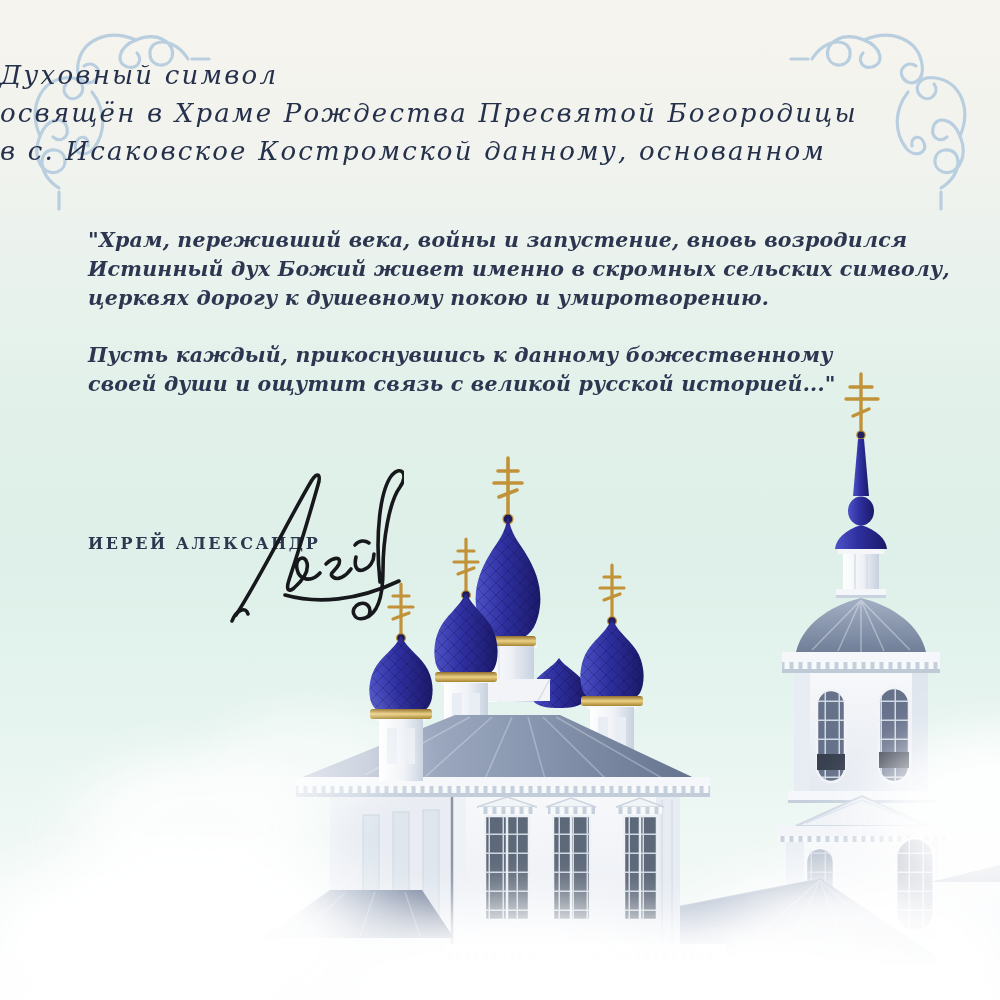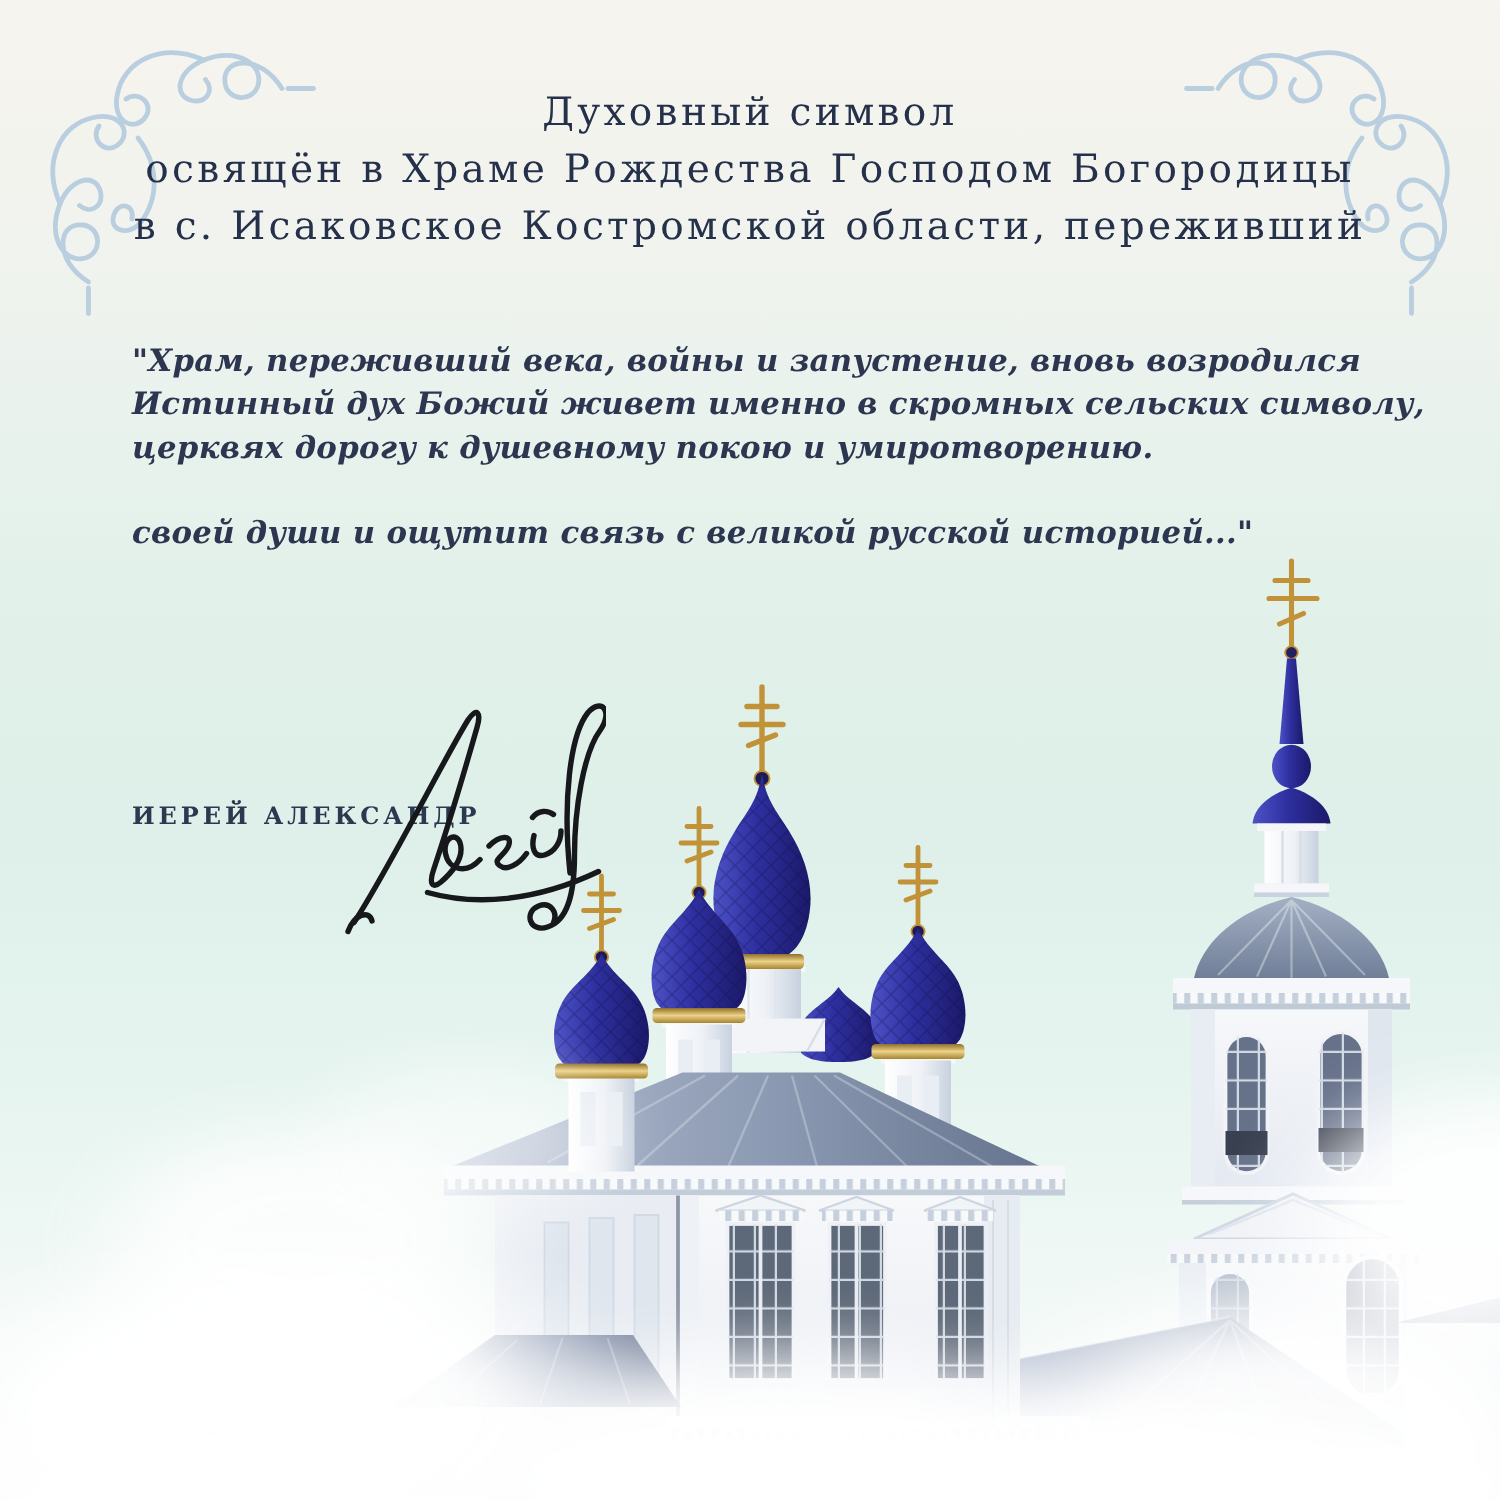--- a/index.html
+++ b/index.html
@@ -9,7 +9,7 @@
   .flourish{position:absolute;width:212px;height:212px;}
   .flourish.tl{left:2px;top:2px;}
   .flourish.tr{right:2px;top:2px;transform:scaleX(-1);}
-  .title-block{position:absolute;left:0;right:0;top:56px;text-align:center;color:#25304b;}
+  .title-block{position:absolute;left:0;right:0;top:56px;text-align:left;color:#25304b;font-style:italic;}
   .title-line{font-size:26px;line-height:38px;letter-spacing:2.2px;white-space:nowrap;}
   .quote{position:absolute;left:88px;top:226px;color:#2d3650;font-style:italic;font-weight:bold;}
   .qline{font-size:20.5px;line-height:29px;white-space:nowrap;letter-spacing:.2px;}

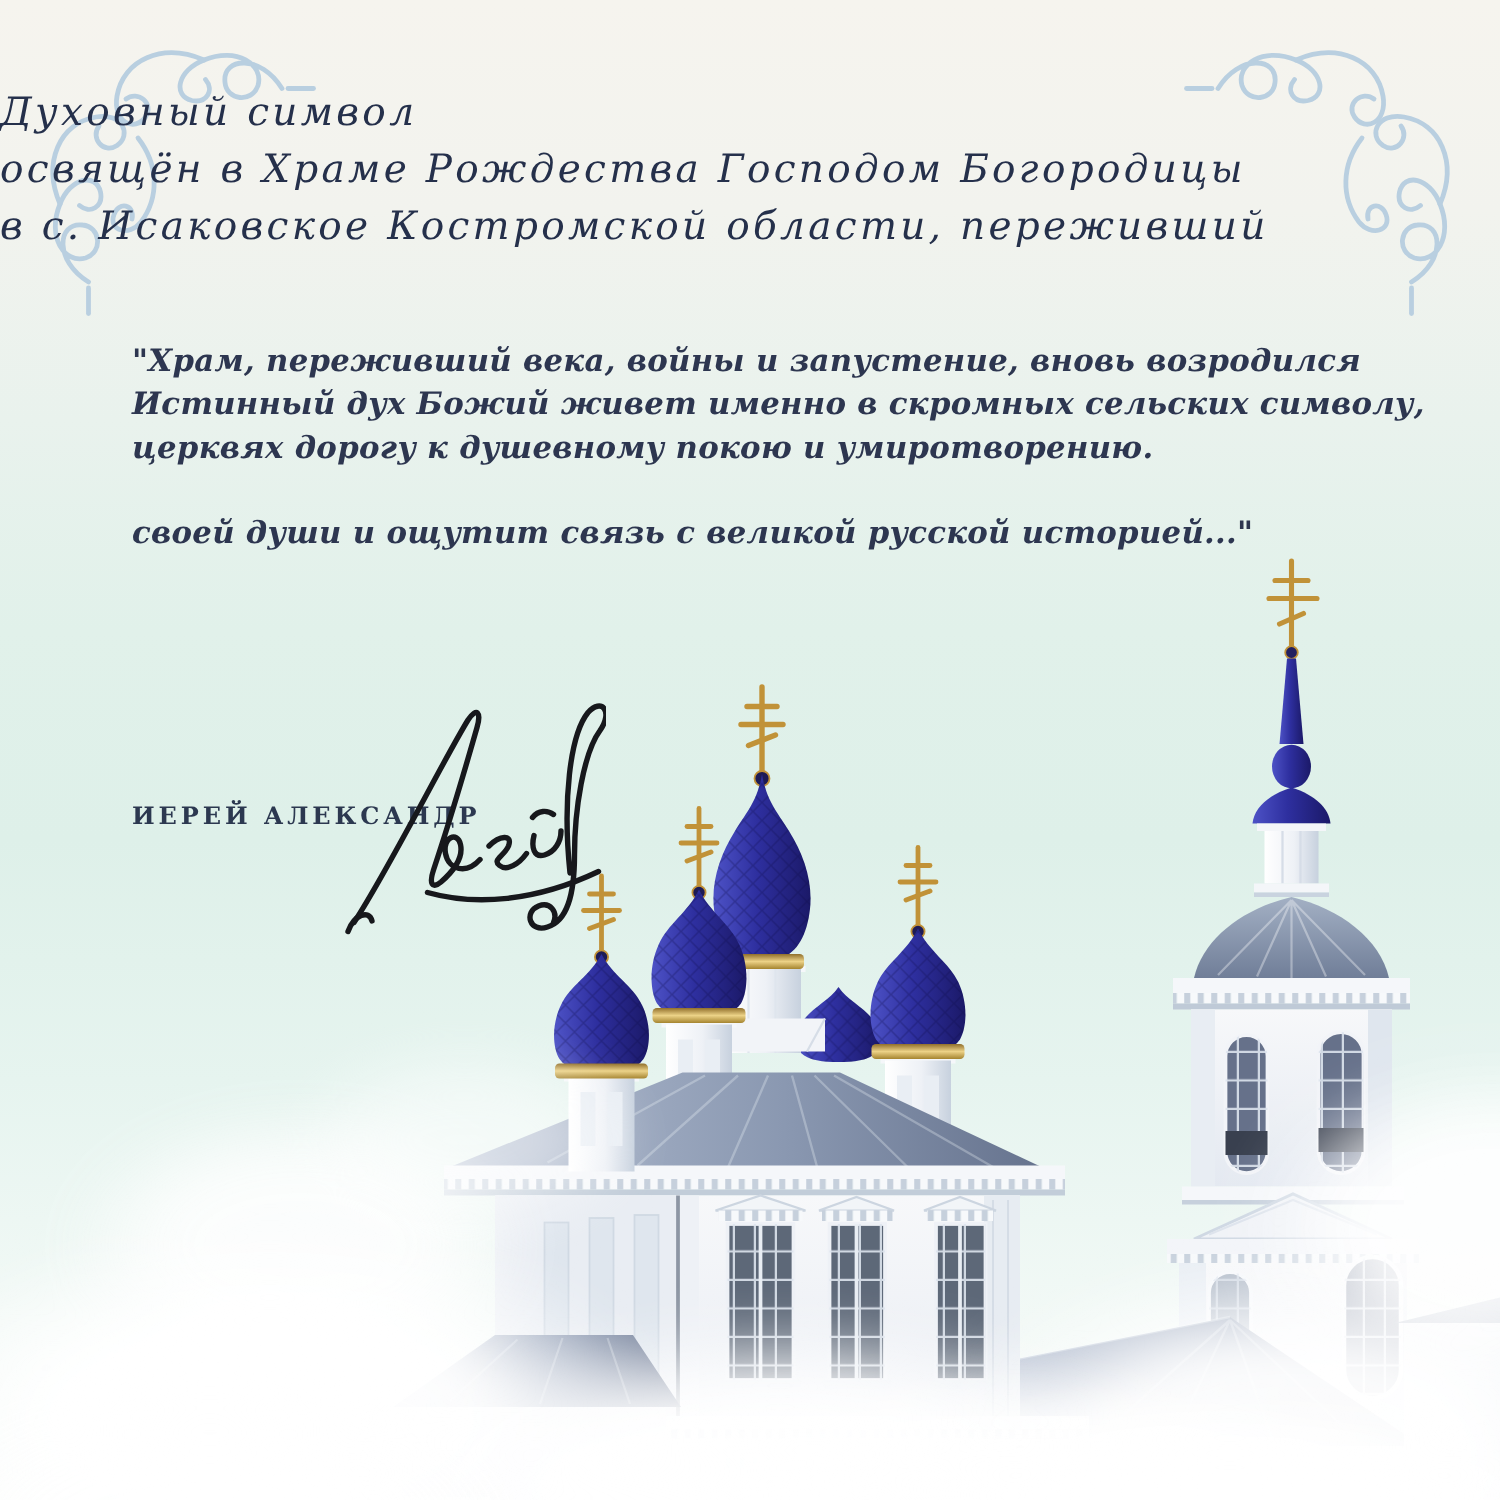--- a/index.html
+++ b/index.html
@@ -60,7 +60,7 @@
 
   <div class="title-block">
     <div class="title-line">Духовный символ</div>
-    <div class="title-line">освящён в Храме Рождества Господом Богородицы</div>
+    <div class="title-line">освящён в Храме Рождества Пресвятой Богородицы</div>
     <div class="title-line">в с. Исаковское Костромской области, переживший</div>
   </div>
 

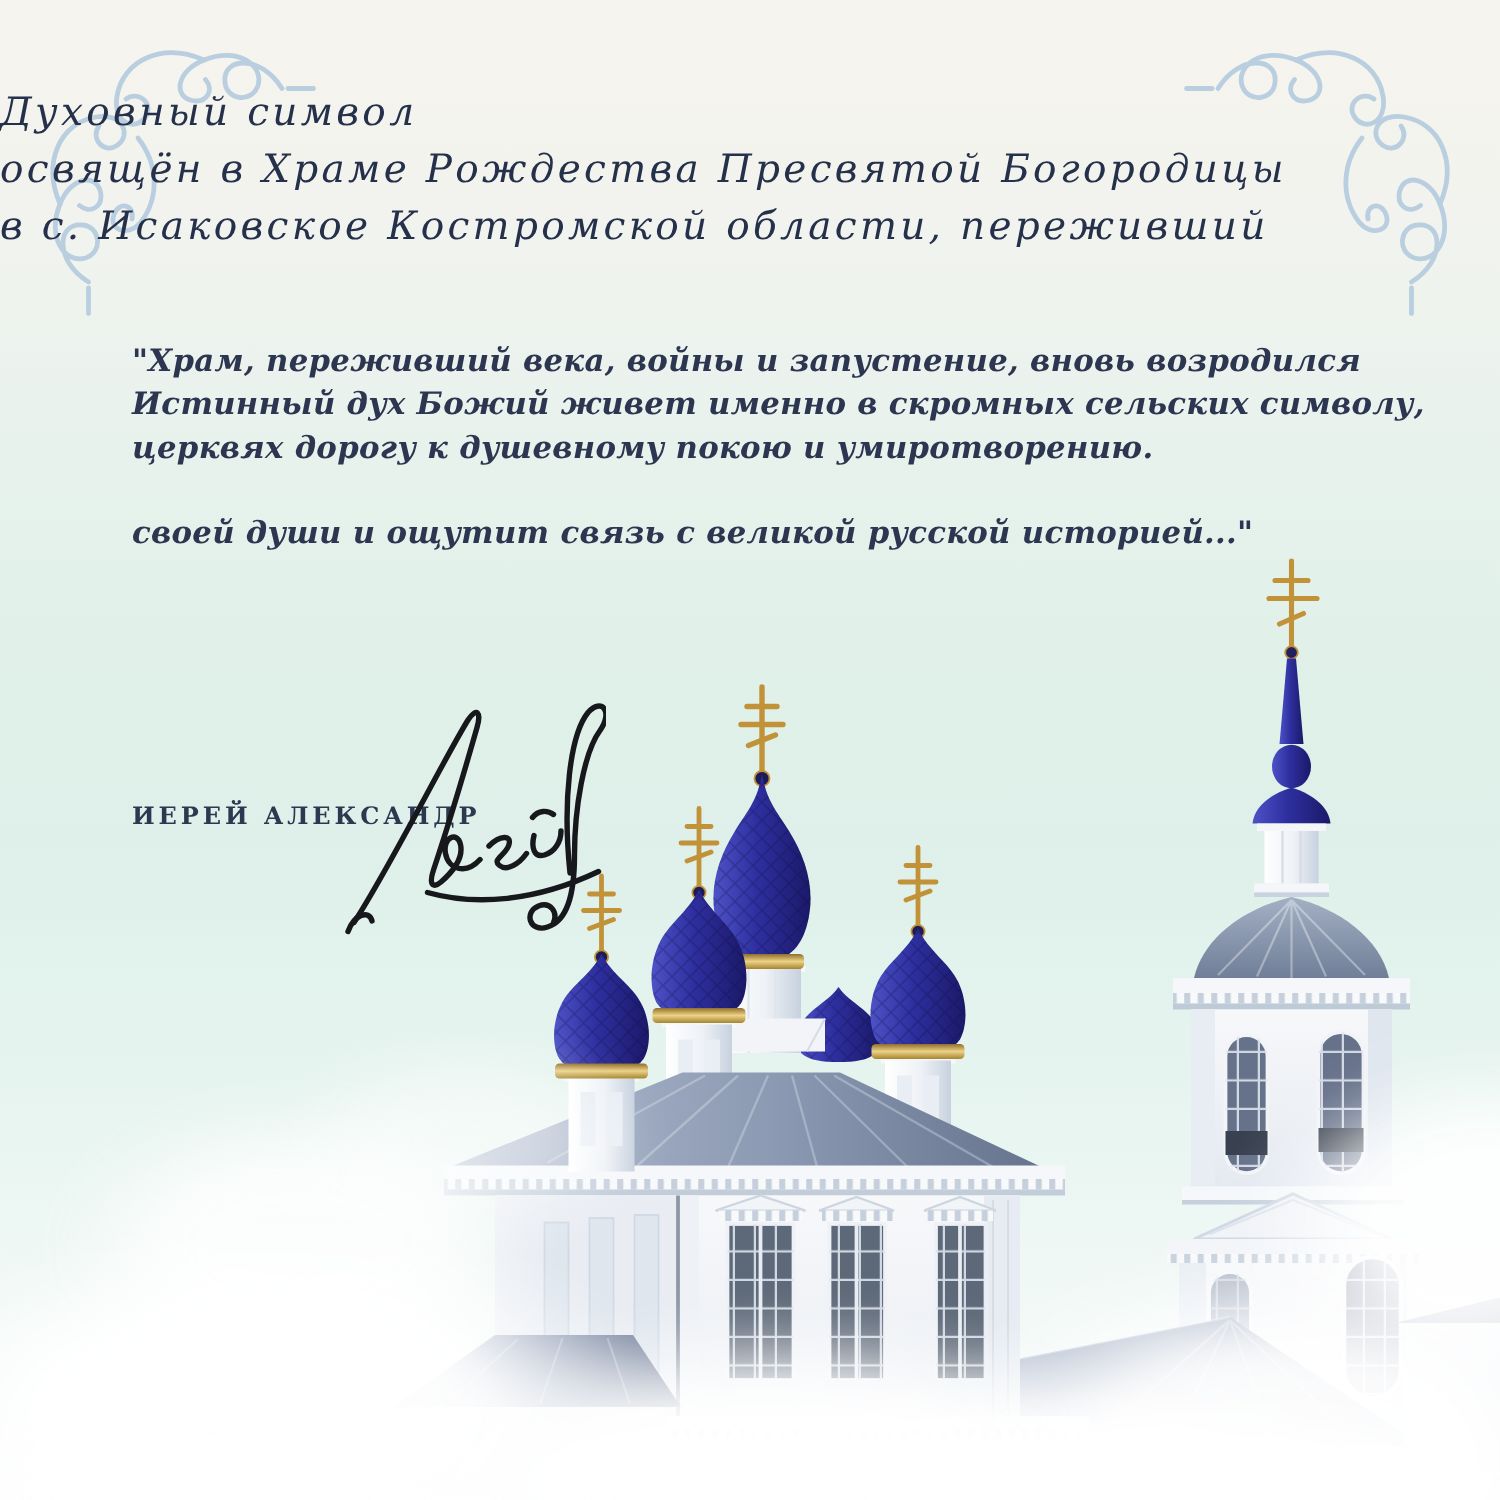--- a/index.html
+++ b/index.html
@@ -61,7 +61,7 @@
   <div class="title-block">
     <div class="title-line">Духовный символ</div>
     <div class="title-line">освящён в Храме Рождества Пресвятой Богородицы</div>
-    <div class="title-line">в с. Исаковское Костромской области, переживший</div>
+    <div class="title-line">в с. Исаковское Костромской данному, основанном</div>
   </div>
 
   <div class="quote">

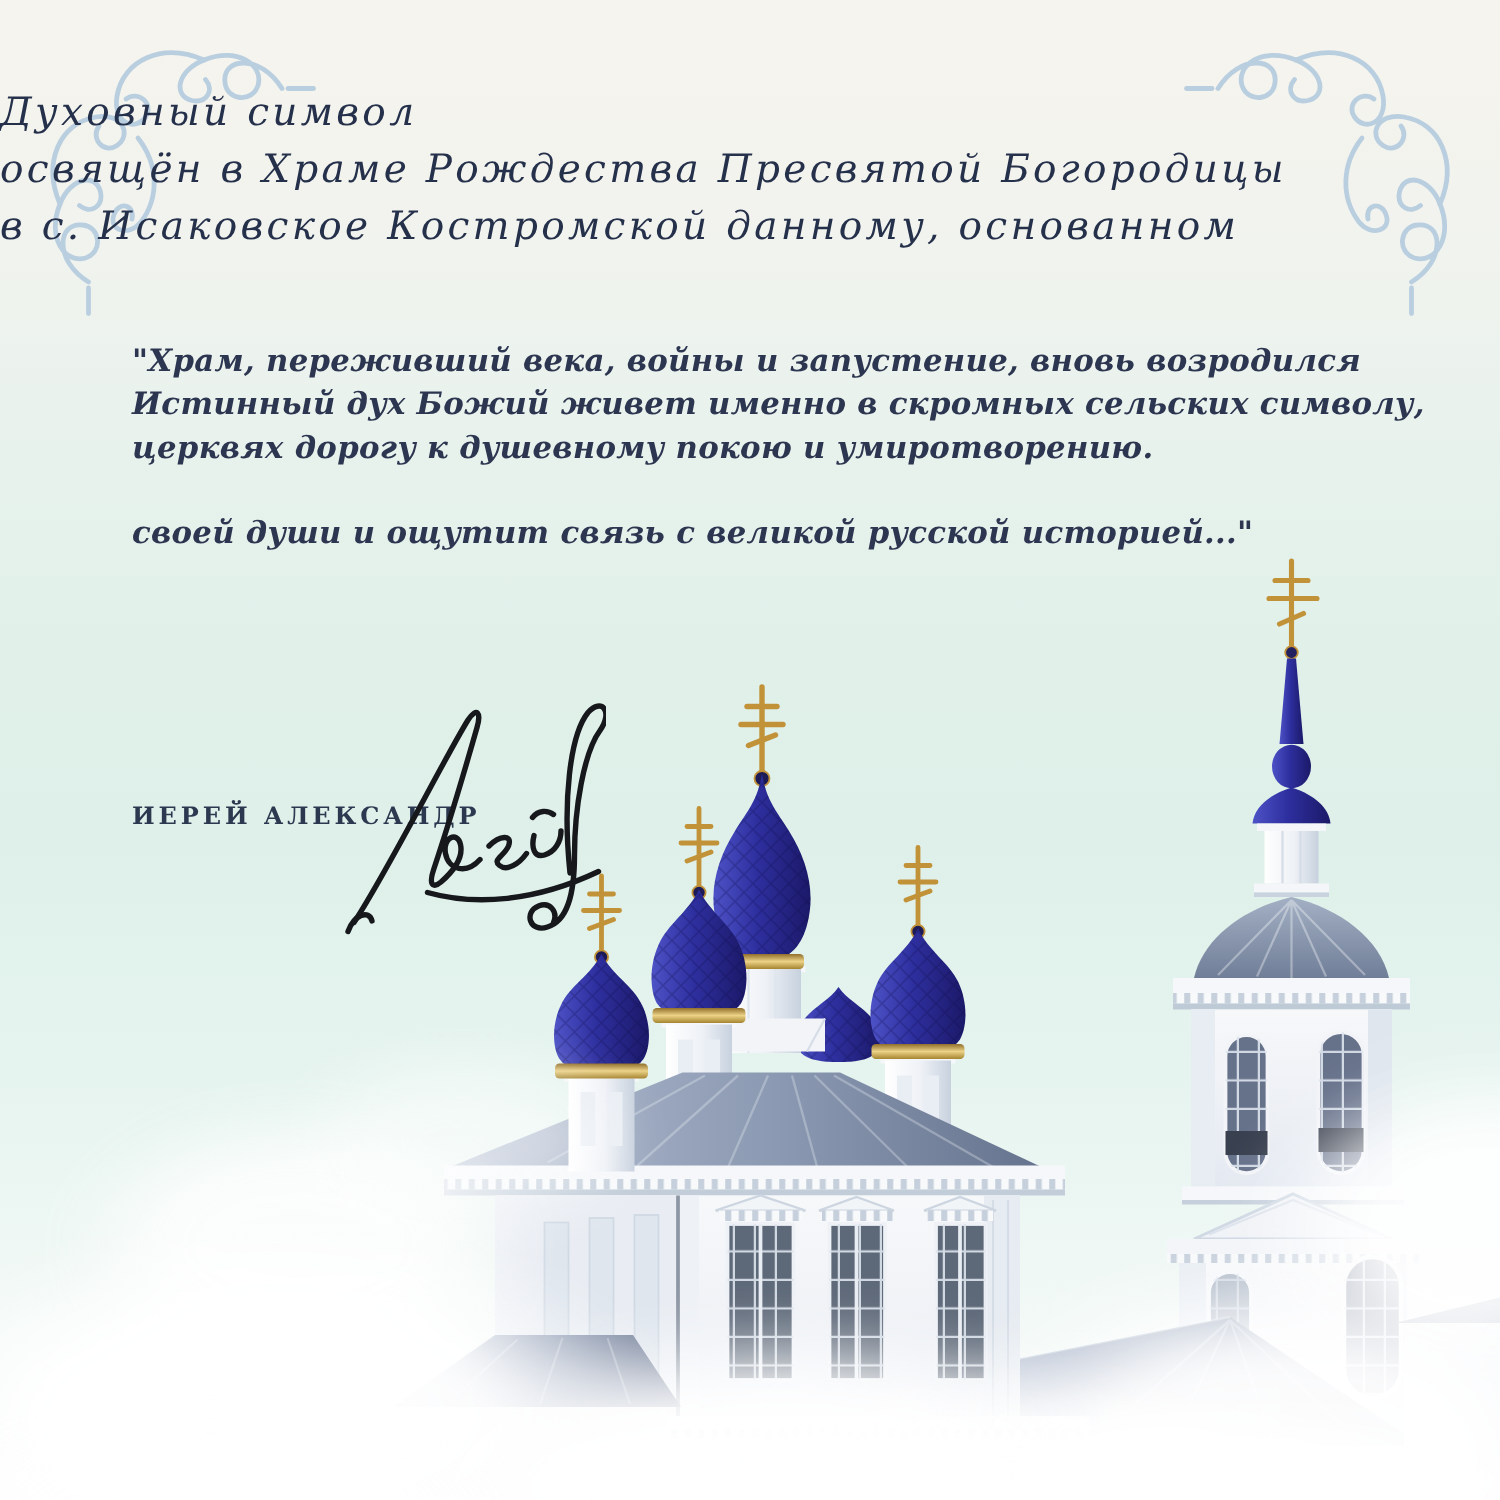--- a/index.html
+++ b/index.html
@@ -71,6 +71,7 @@
       <div class="qline">церквях дорогу к душевному покою и умиротворению.</div>
     </div>
     <div class="qp qp2">
+      <div class="qline">Пусть каждый, прикоснувшись к данному божественному</div>
       <div class="qline">своей души и ощутит связь с великой русской историей..."</div>
     </div>
   </div>

